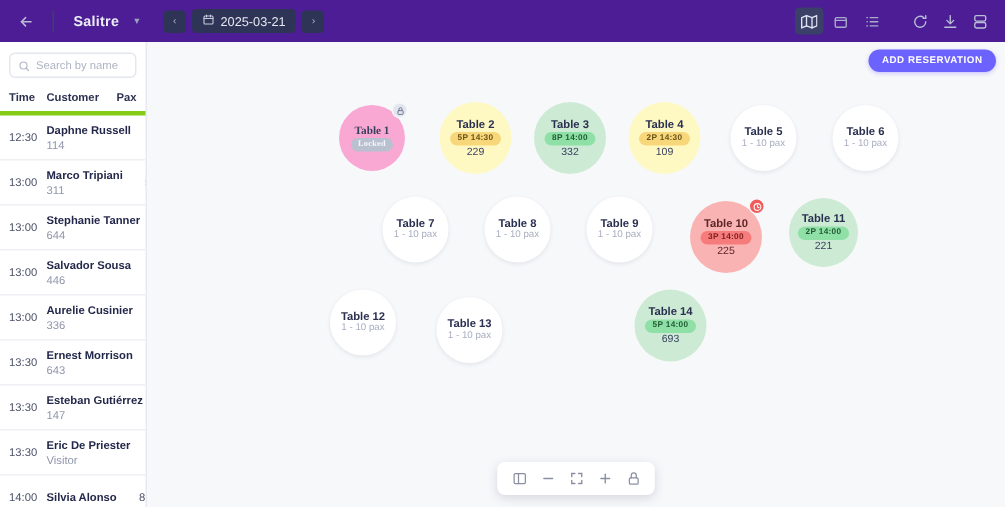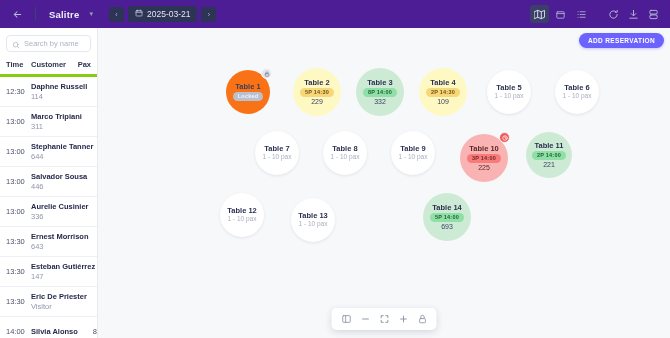--- a/index.html
+++ b/index.html
@@ -110,7 +110,7 @@
   .t-code { font-size: 7px; color: #3c4160; line-height: 1; white-space: nowrap; }
 
   .t-empty { background: #ffffff; box-shadow: 0 1px 3px rgba(40,50,80,.10); }
-  .t-locked { background: #f97316; }
+  .t-locked { background: #f9a8d4; font-family: Liberation Serif, serif; }
   .t-locked .t-name { color: #39405e; }
   .t-yellow { background: #fef9c3; }
   .t-yellow .t-badge { background: #f8d77a; color: #6a5418; }

